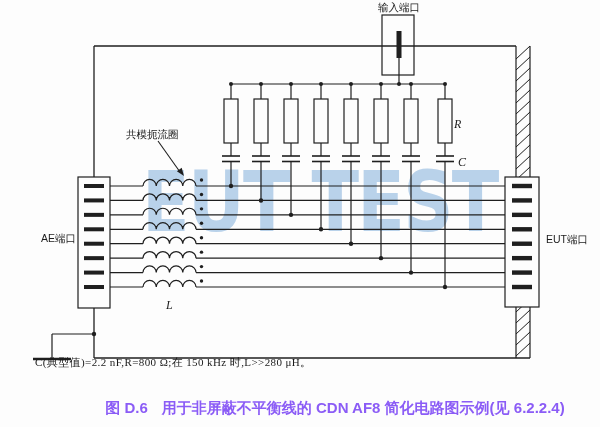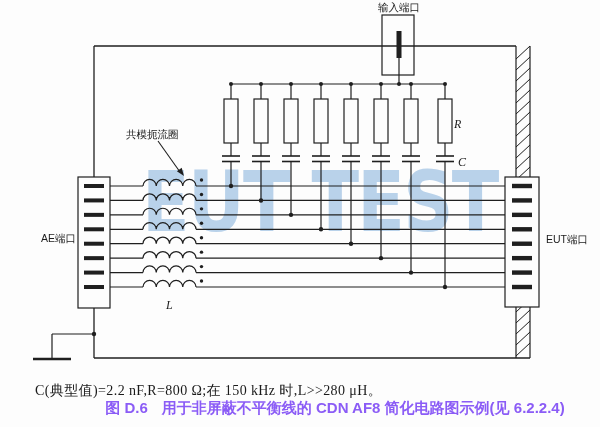--- a/index.html
+++ b/index.html
@@ -12,8 +12,8 @@
   #circuit-svg{position:absolute;left:0;top:0;z-index:1;}
   .svg-label{font-family:"Liberation Sans",sans-serif;font-size:10.5px;fill:#1c1c1c;}
   .sym-label{font-family:"Liberation Serif",serif;font-style:italic;font-size:12px;fill:#1c1c1c;}
-  #note-line{position:absolute;left:35px;top:382px;z-index:2;
-             font-family:"Liberation Serif",serif;font-size:14px;color:#1a1a1a;
+  #note-line{position:absolute;left:35px;top:355px;z-index:2;
+             font-family:"Liberation Serif",serif;font-size:11px;color:#1a1a1a;
              letter-spacing:.4px;white-space:nowrap;}
   #caption-line{position:absolute;left:0;top:399px;width:100%;z-index:2;text-align:center;
              font-size:15px;font-weight:bold;color:#8b5cf6;white-space:nowrap;margin-left:35px;}

